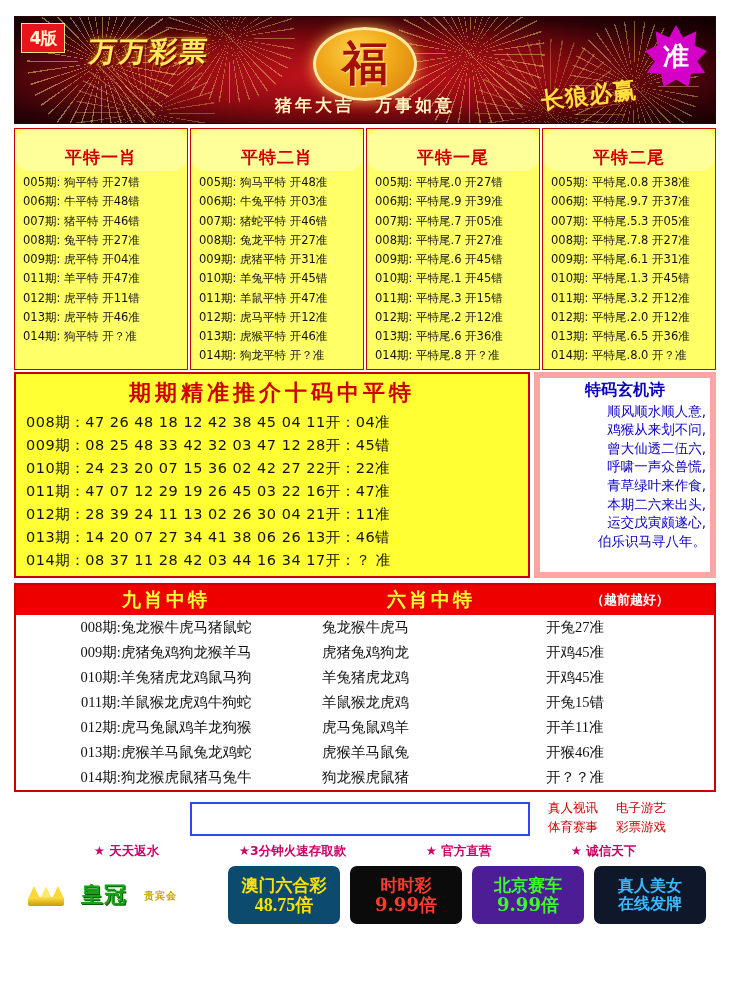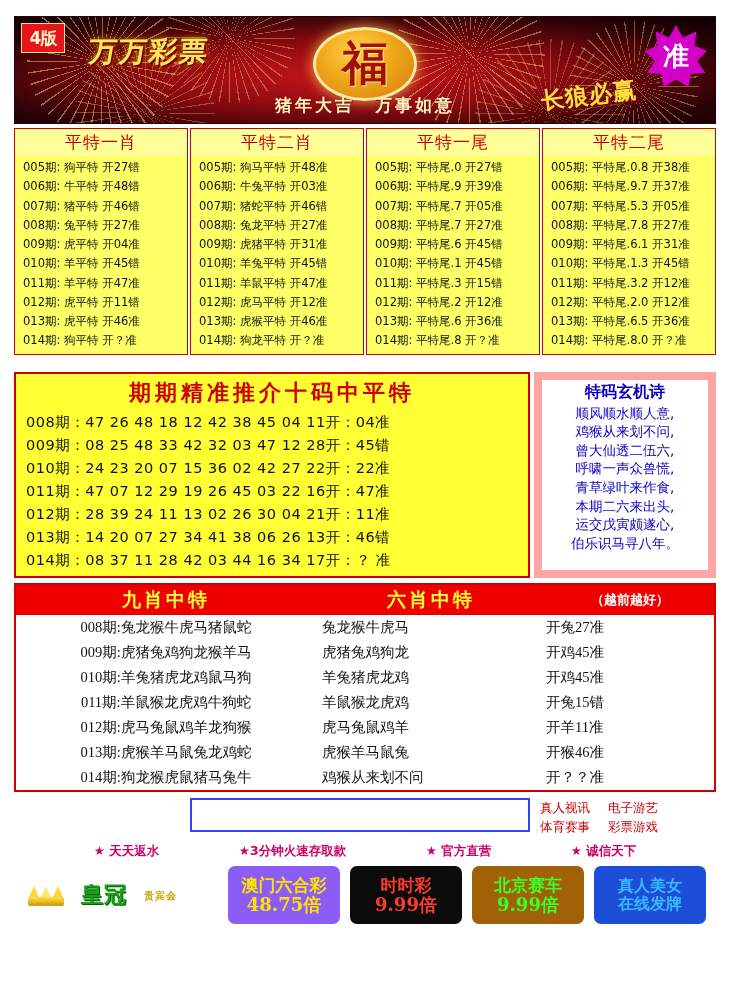--- a/index.html
+++ b/index.html
@@ -146,12 +146,13 @@
   .col-head {
     text-align: center;
     font-size: 17px;
-    font-weight: normal;
+    font-weight: bold;
     color: #cc0000;
     font-family: "DejaVu Serif", serif;
     background: #ffff99;
-    padding: 2px 0 2px 0;
+    padding: 17px 0 2px 0;
     letter-spacing: 1px;
+    border-radius: 14px;
   }
   .col-body { padding: 2px 0 3px 0; }
   .col-row {

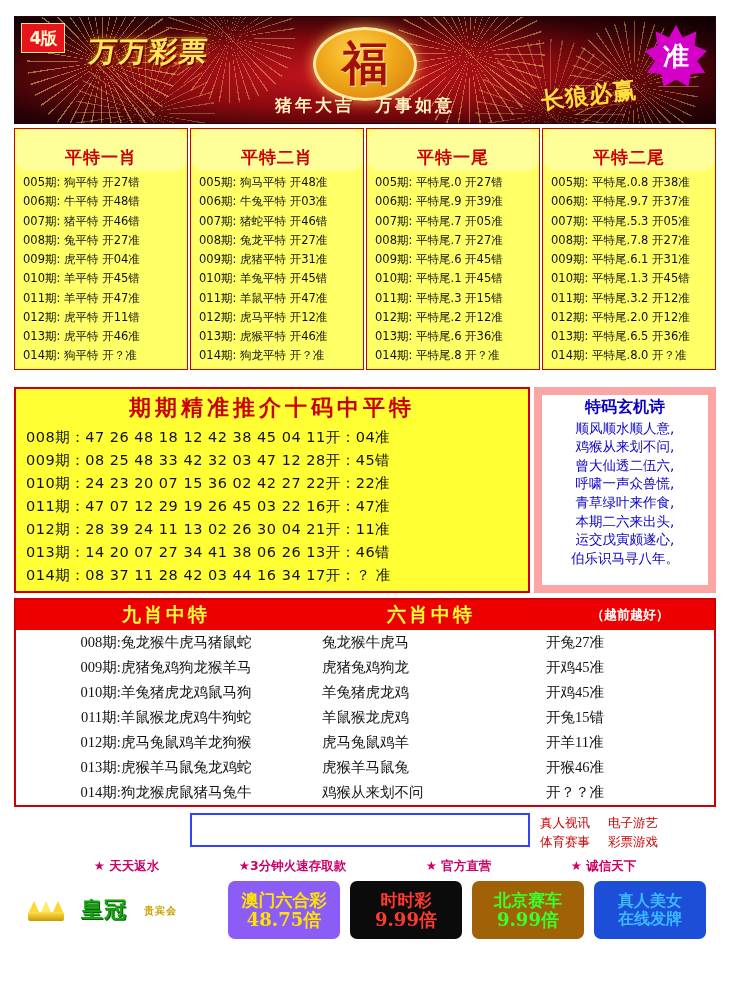--- a/index.html
+++ b/index.html
@@ -415,7 +415,6 @@
         <div class="col-row">007期: 猪平特  开46错</div>
         <div class="col-row">008期: 兔平特  开27准</div>
         <div class="col-row">009期: 虎平特  开04准</div>
-        <div class="col-row">010期: 羊平特  开45错</div>
         <div class="col-row">011期: 羊平特  开47准</div>
         <div class="col-row">012期: 虎平特  开11错</div>
         <div class="col-row">013期: 虎平特  开46准</div>

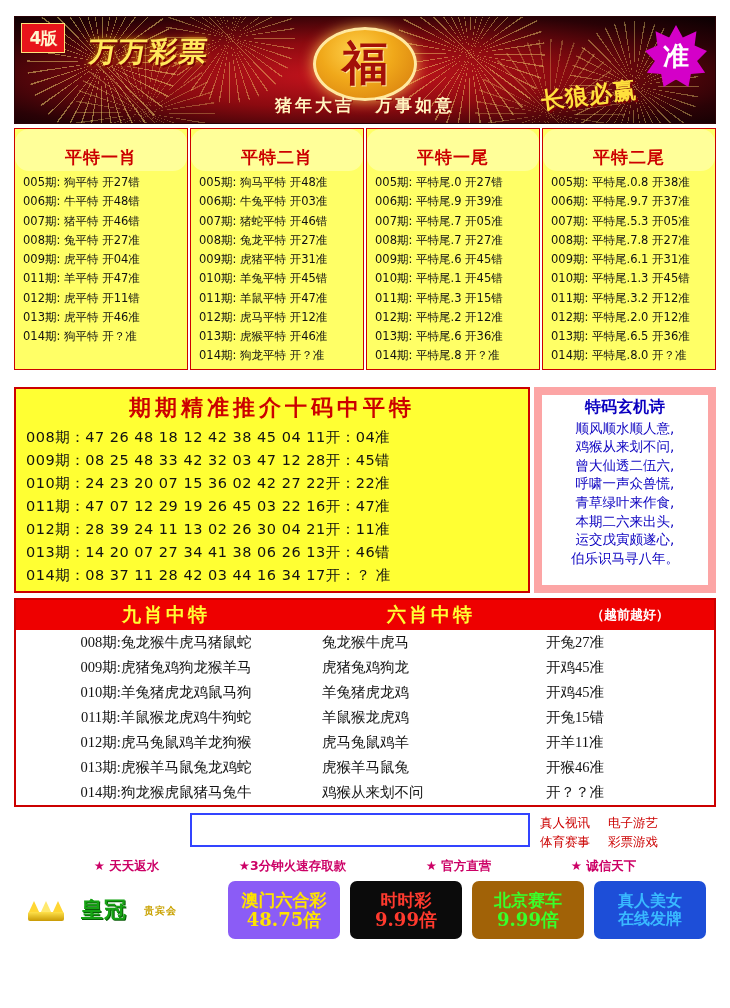--- a/index.html
+++ b/index.html
@@ -167,7 +167,7 @@
   .mid {
     display: flex;
     gap: 4px;
-    margin-top: 17px;
+    margin-top: 2px;
     align-items: stretch;
   }
   .recommend {

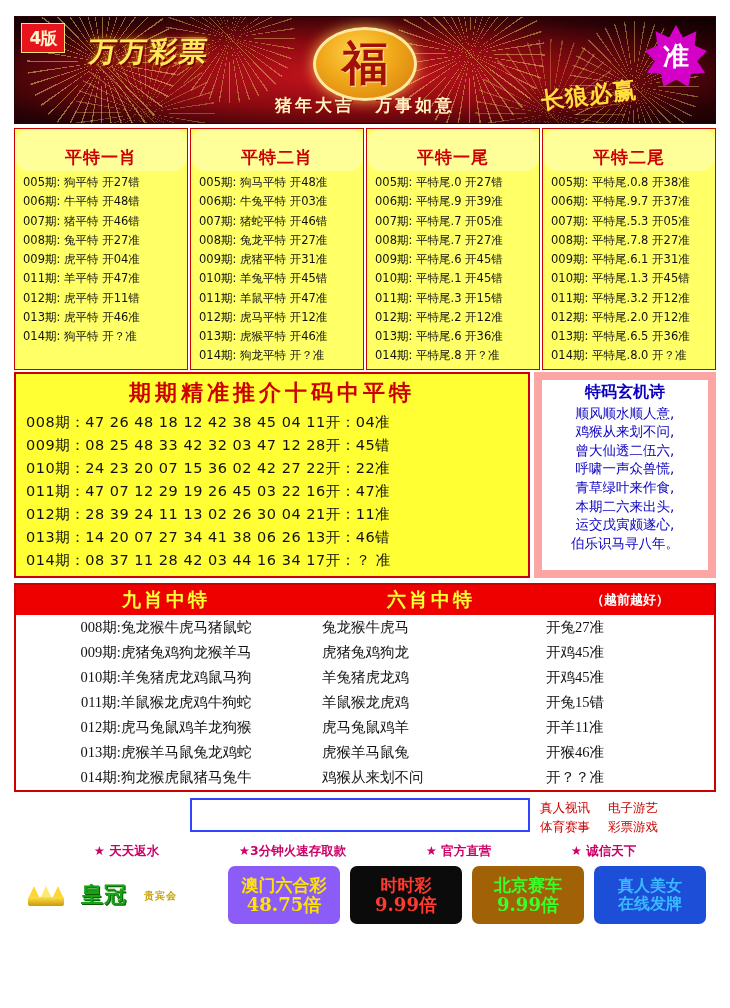--- a/index.html
+++ b/index.html
@@ -194,7 +194,7 @@
   }
   .poem {
     flex: 1 1 auto;
-    border: 8px solid #fca5a5;
+    border: 6px solid #fca5a5;
     background: #ffffff;
     padding: 2px 4px 4px 4px;
   }

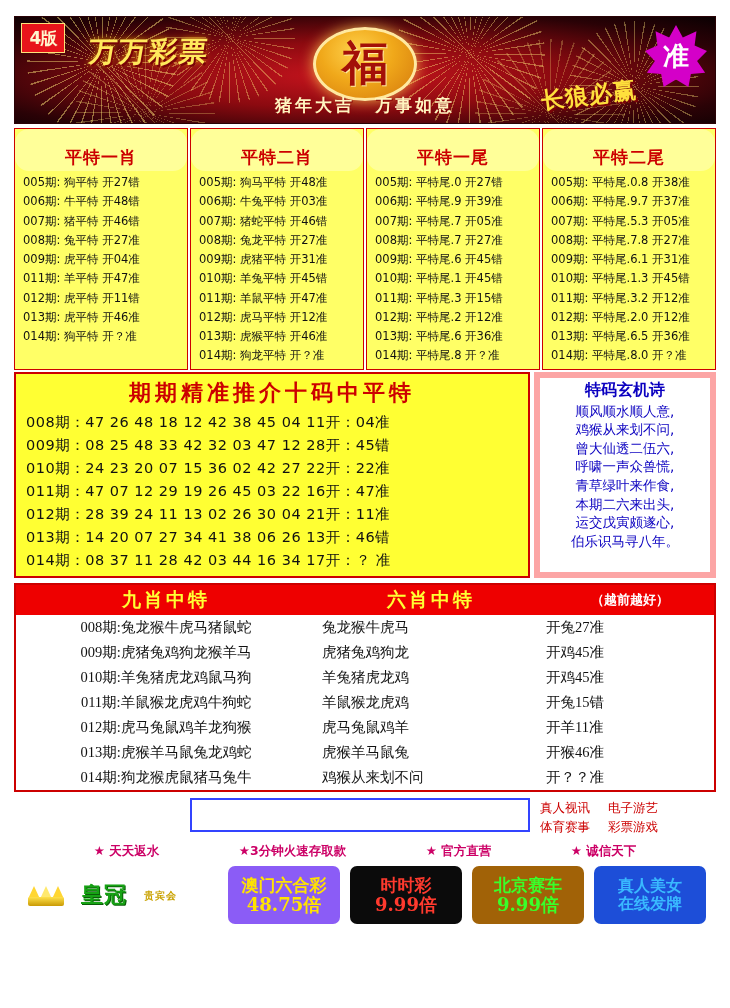--- a/index.html
+++ b/index.html
@@ -211,7 +211,7 @@
     color: #0b00c0;
     line-height: 1.38;
     white-space: nowrap;
-    text-align: center;
+    text-align: right;
   }
 
   

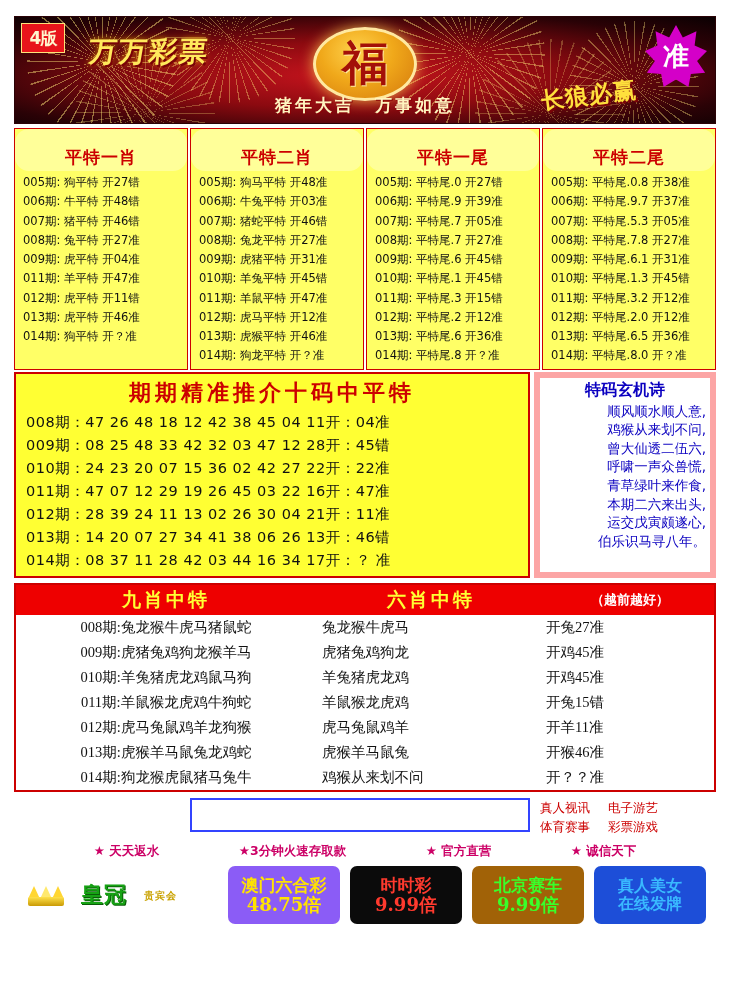--- a/index.html
+++ b/index.html
@@ -535,7 +535,7 @@
     </div>
     <div class="nine-row">
       <div class="c1"><span>014期:</span><span>狗龙猴虎鼠猪马兔牛</span></div>
-      <div class="c2">鸡猴从来划不问</div>
+      <div class="c2">狗龙猴虎鼠猪</div>
       <div class="c3">开？？准</div>
     </div>
   </div>

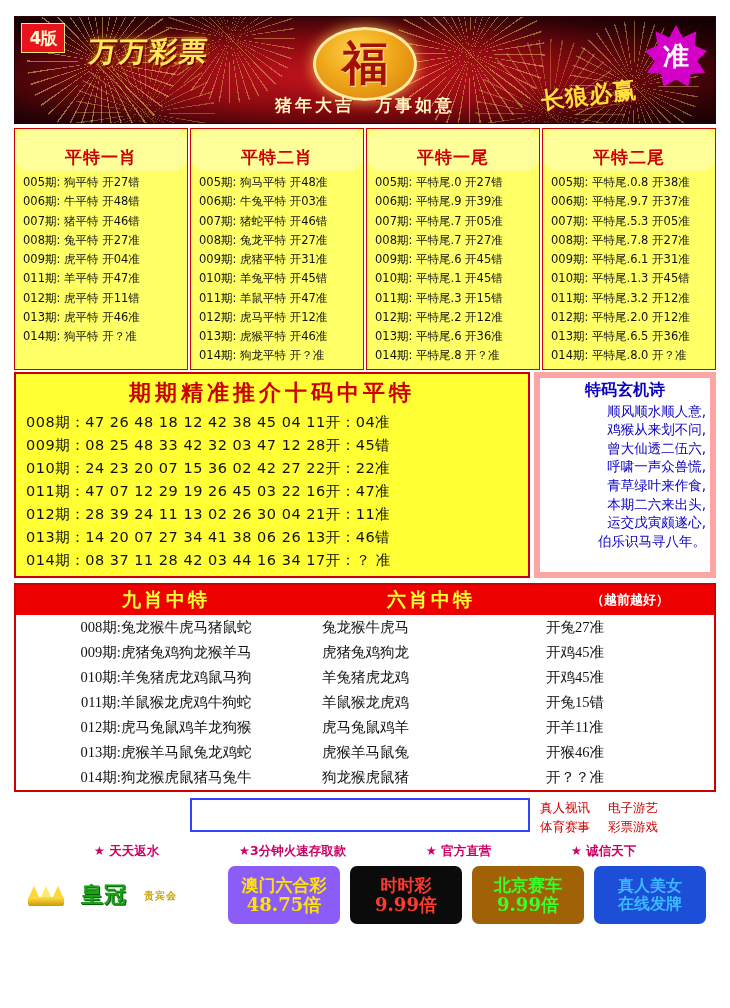--- a/index.html
+++ b/index.html
@@ -267,8 +267,8 @@
   .footer { margin-top: 6px; }
   .foot-top {
     display: flex;
-    align-items: flex-start;
-    gap: 10px;
+    align-items: flex-end;
+    gap: 18px;
   }
   .search-box {
     flex: 0 0 340px;

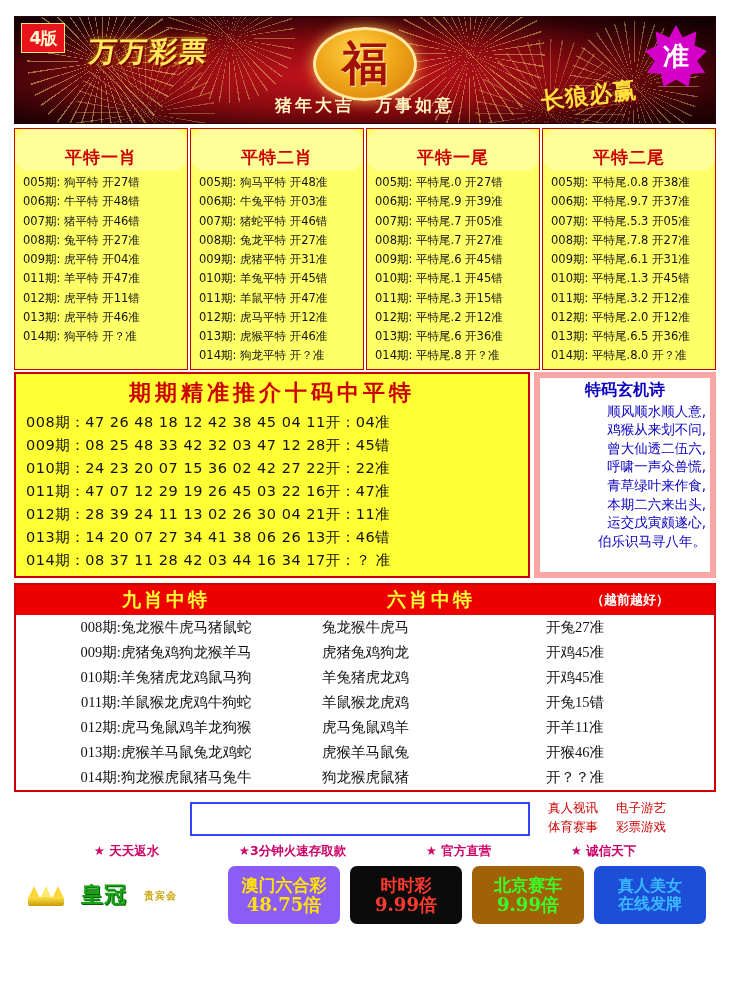--- a/index.html
+++ b/index.html
@@ -368,7 +368,7 @@
   }
   .btn .t1 { font-size: 17px; }
   .btn .t2 { font-size: 18px; }
-  .btn.b1 { background: #8b5cf6; color: #ffe300; }
+  .btn.b1 { background: #0c4a6e; color: #ffe300; font-family: Liberation Serif, serif; }
   .btn.b2 { background: #0b0b0b; color: #ff3a2e; }
   .btn.b3 { background: #a16207; color: #39ff2a; }
   .btn.b4 { background: #1d4ed8; color: #39b9ff; }

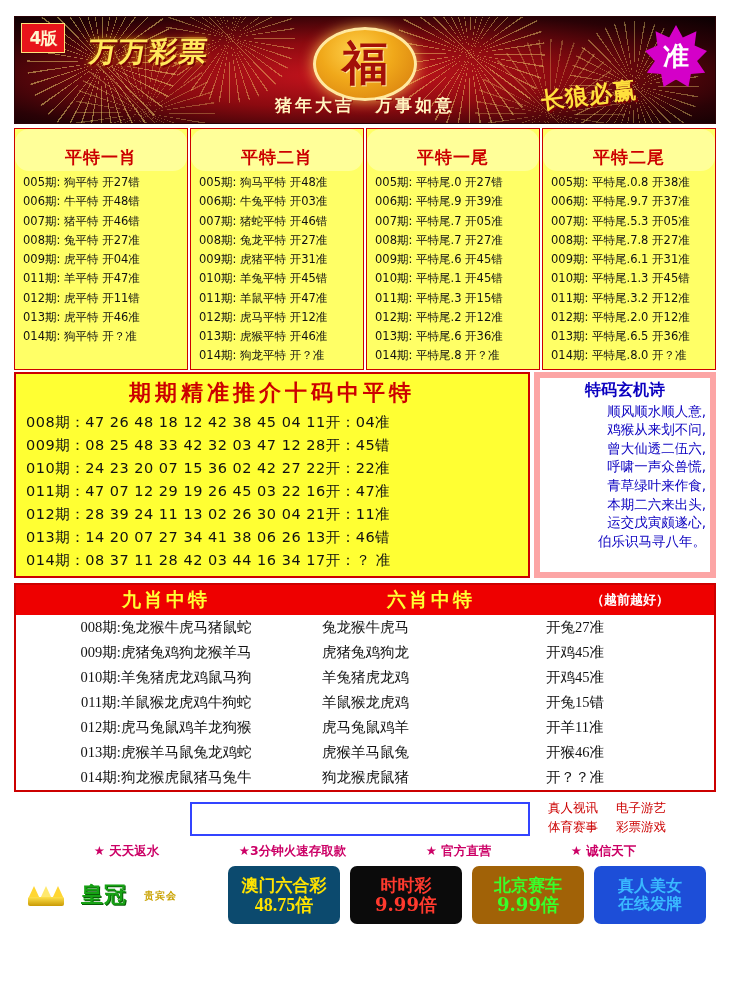--- a/index.html
+++ b/index.html
@@ -370,7 +370,7 @@
   .btn .t2 { font-size: 18px; }
   .btn.b1 { background: #0c4a6e; color: #ffe300; font-family: Liberation Serif, serif; }
   .btn.b2 { background: #0b0b0b; color: #ff3a2e; }
-  .btn.b3 { background: #a16207; color: #39ff2a; }
+  .btn.b3 { background: #4c1d95; color: #39ff2a; }
   .btn.b4 { background: #1d4ed8; color: #39b9ff; }
   .btn.b4 .t1, .btn.b4 .t2 { font-size: 16px; }
 </style>

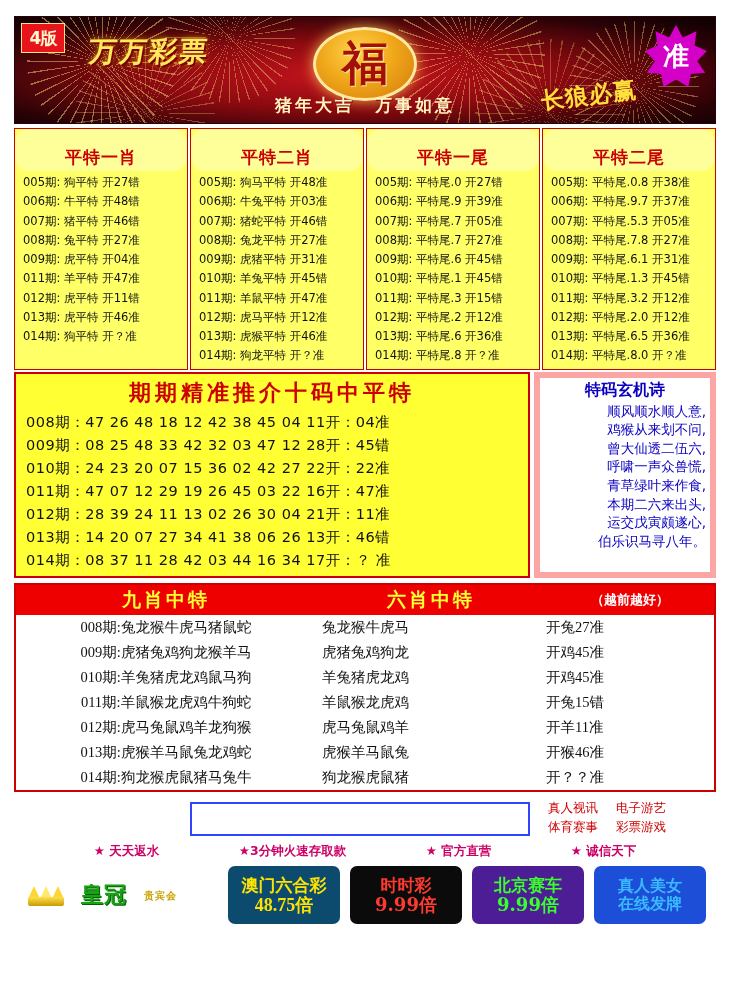--- a/index.html
+++ b/index.html
@@ -371,7 +371,7 @@
   .btn.b1 { background: #0c4a6e; color: #ffe300; font-family: Liberation Serif, serif; }
   .btn.b2 { background: #0b0b0b; color: #ff3a2e; }
   .btn.b3 { background: #4c1d95; color: #39ff2a; }
-  .btn.b4 { background: #1d4ed8; color: #39b9ff; }
+  .btn.b4 { background: #0f172a; color: #39b9ff; }
   .btn.b4 .t1, .btn.b4 .t2 { font-size: 16px; }
 </style>
 </head>

